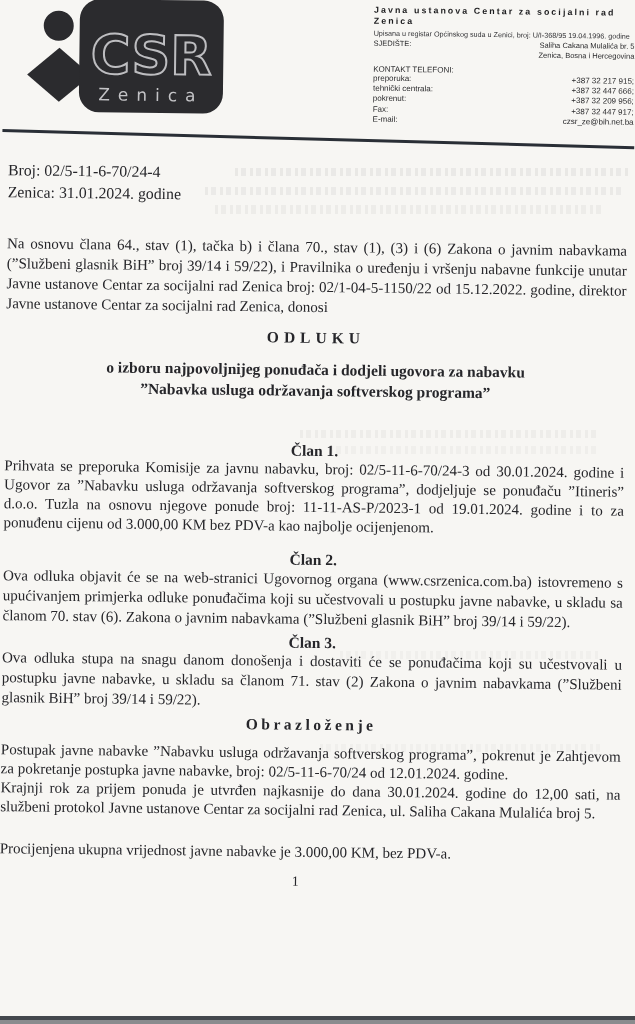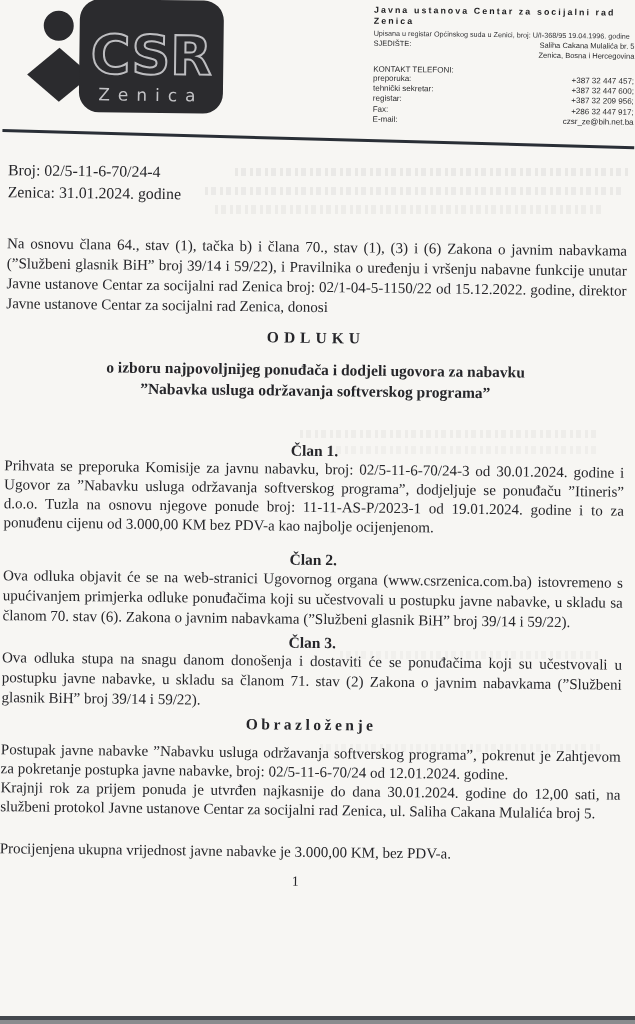--- a/index.html
+++ b/index.html
@@ -86,7 +86,7 @@
       <div class="contacts-label">KONTAKT TELEFONI:</div>
       <div class="crow">
         <span>preporuka:</span>
-        <span class="v">+387 32 447 457;</span>
+        <span class="v">+387 32 217 915;</span>
       </div>
       <div class="crow">
         <span>tehnički sekretar:</span>

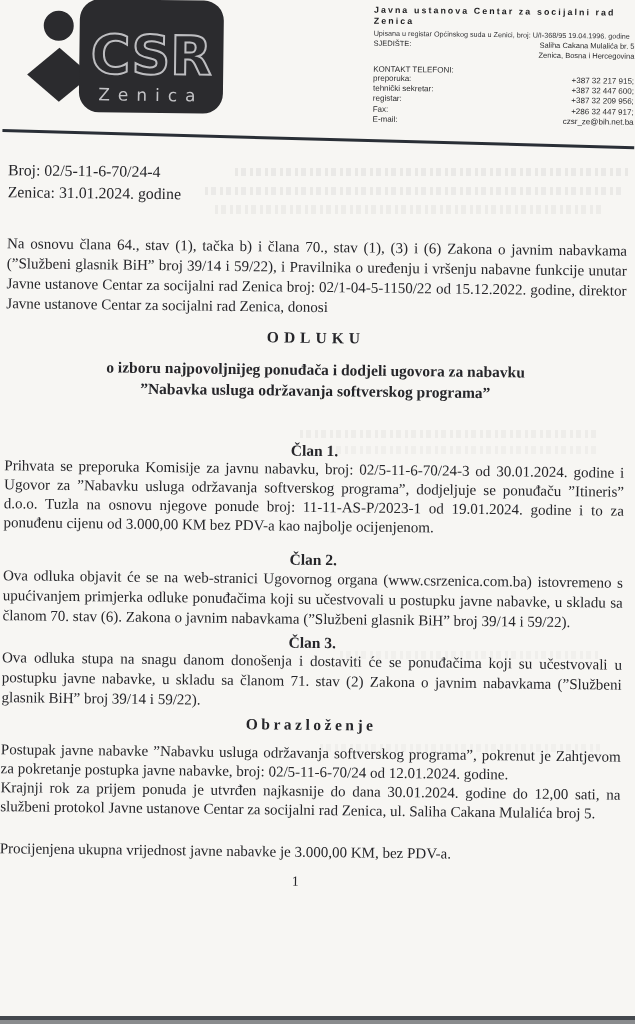--- a/index.html
+++ b/index.html
@@ -89,7 +89,7 @@
         <span class="v">+387 32 217 915;</span>
       </div>
       <div class="crow">
-        <span>tehnički sekretar:</span>
+        <span>tehnički centrala:</span>
         <span class="v">+387 32 447 600;</span>
       </div>
       <div class="crow">

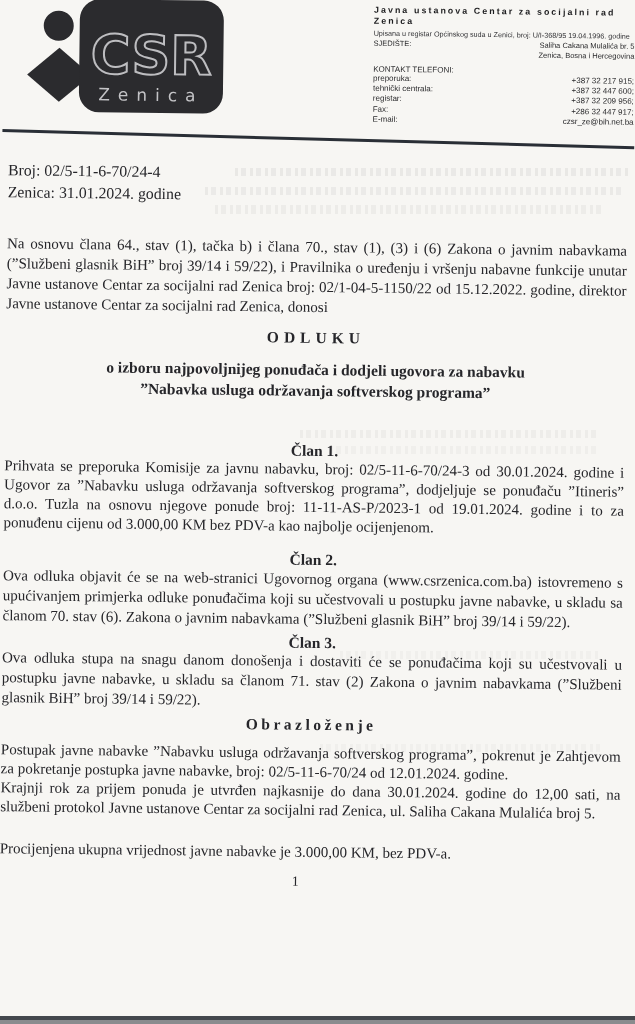--- a/index.html
+++ b/index.html
@@ -90,7 +90,7 @@
       </div>
       <div class="crow">
         <span>tehnički centrala:</span>
-        <span class="v">+387 32 447 600;</span>
+        <span class="v">+387 32 447 666;</span>
       </div>
       <div class="crow">
         <span>registar:</span>

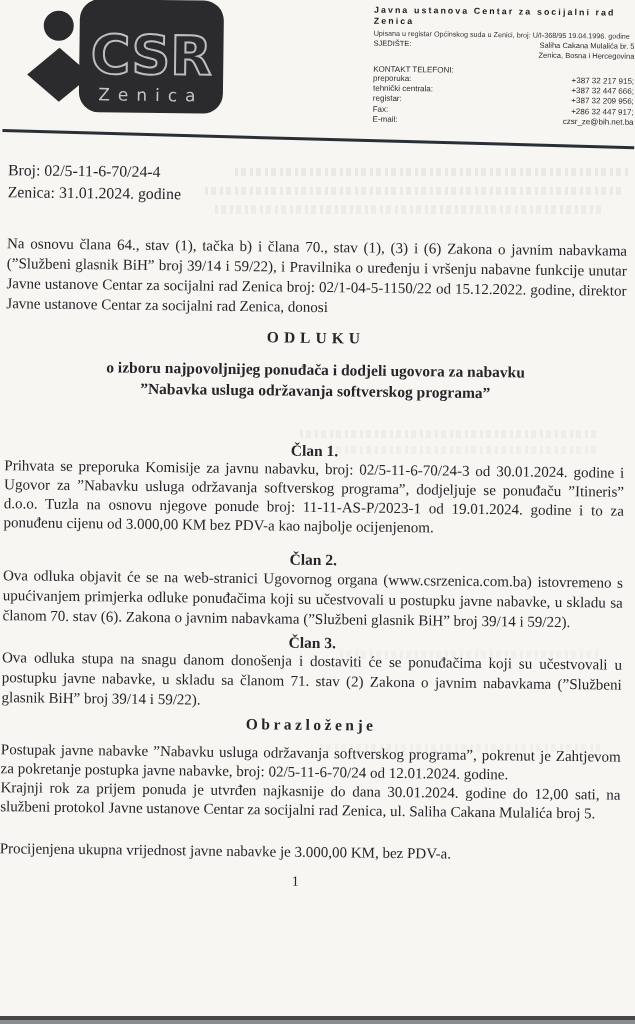--- a/index.html
+++ b/index.html
@@ -93,7 +93,7 @@
         <span class="v">+387 32 447 666;</span>
       </div>
       <div class="crow">
-        <span>registar:</span>
+        <span>pokrenut:</span>
         <span class="v">+387 32 209 956;</span>
       </div>
       <div class="crow">

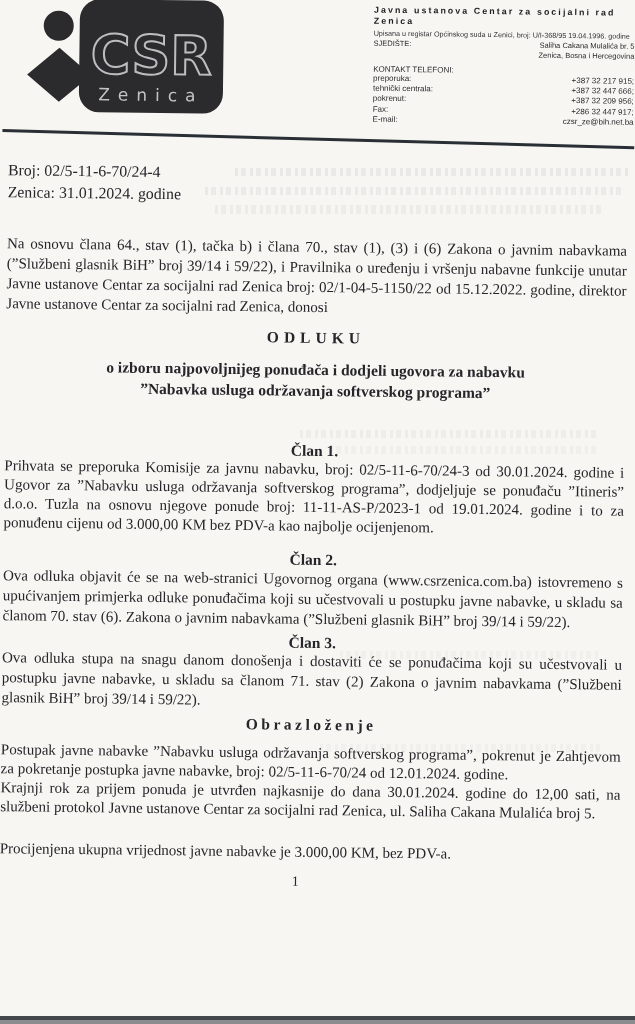--- a/index.html
+++ b/index.html
@@ -98,7 +98,7 @@
       </div>
       <div class="crow">
         <span>Fax:</span>
-        <span class="v">+286 32 447 917;</span>
+        <span class="v">+387 32 447 917;</span>
       </div>
       <div class="crow">
         <span>E-mail:</span>

